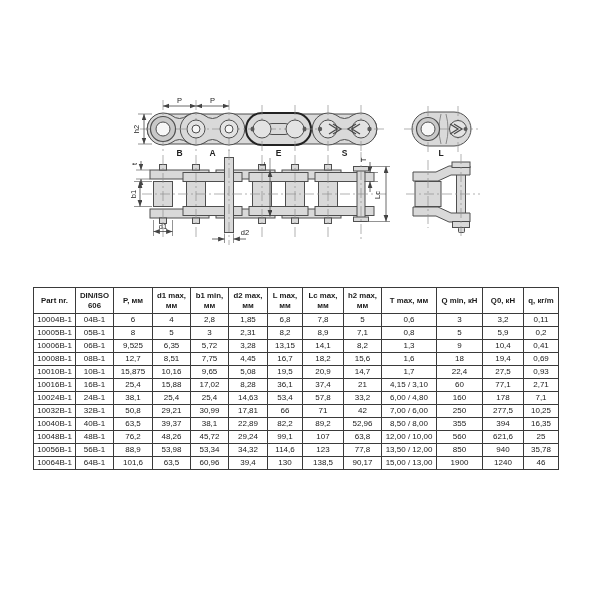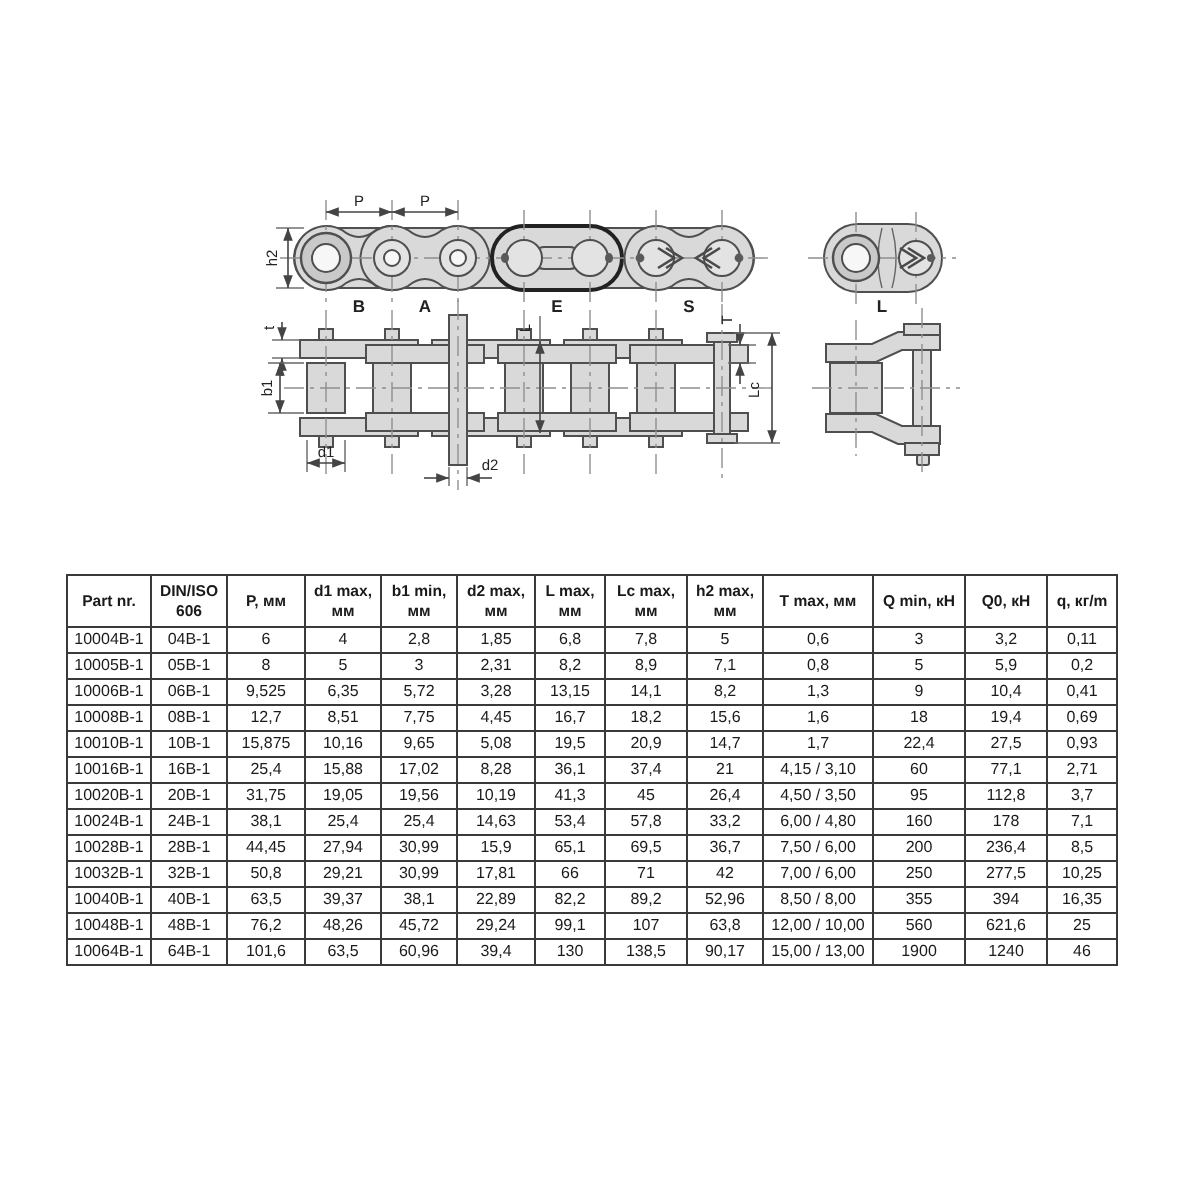--- a/index.html
+++ b/index.html
@@ -366,21 +366,6 @@
             <td>2,71</td>
           </tr>
           <tr>
-            <td>10020B-1</td>
-            <td>20B-1</td>
-            <td>31,75</td>
-            <td>19,05</td>
-            <td>19,56</td>
-            <td>10,19</td>
-            <td>41,3</td>
-            <td>45</td>
-            <td>26,4</td>
-            <td>4,50 / 3,50</td>
-            <td>95</td>
-            <td>112,8</td>
-            <td>3,7</td>
-          </tr>
-          <tr>
             <td>10024B-1</td>
             <td>24B-1</td>
             <td>38,1</td>

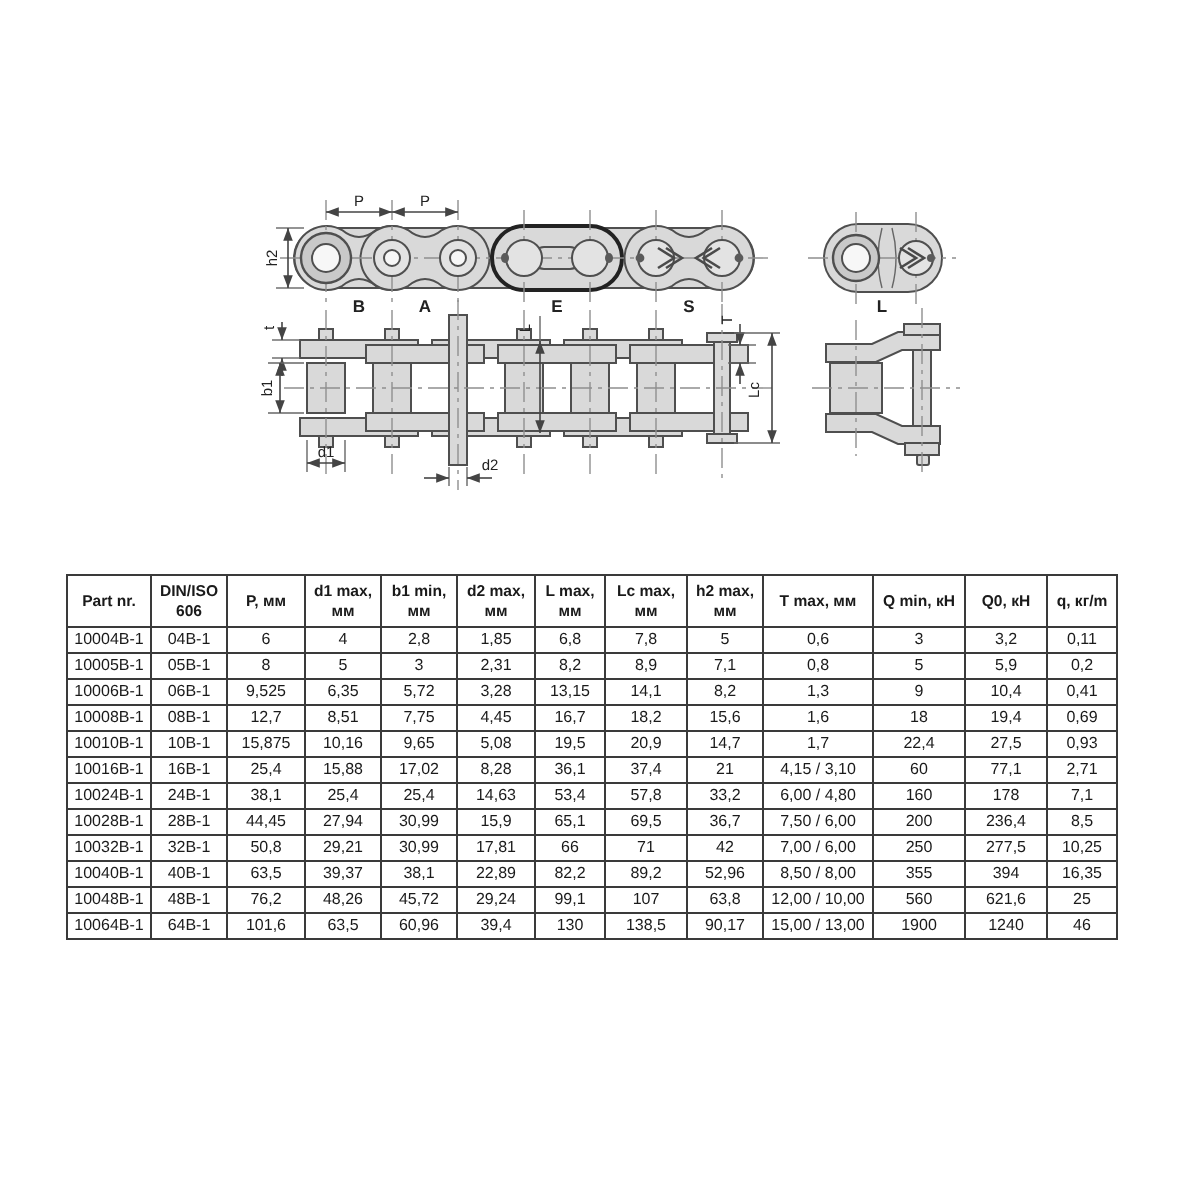--- a/index.html
+++ b/index.html
@@ -381,21 +381,6 @@
             <td>7,1</td>
           </tr>
           <tr>
-            <td>10028B-1</td>
-            <td>28B-1</td>
-            <td>44,45</td>
-            <td>27,94</td>
-            <td>30,99</td>
-            <td>15,9</td>
-            <td>65,1</td>
-            <td>69,5</td>
-            <td>36,7</td>
-            <td>7,50 / 6,00</td>
-            <td>200</td>
-            <td>236,4</td>
-            <td>8,5</td>
-          </tr>
-          <tr>
             <td>10032B-1</td>
             <td>32B-1</td>
             <td>50,8</td>

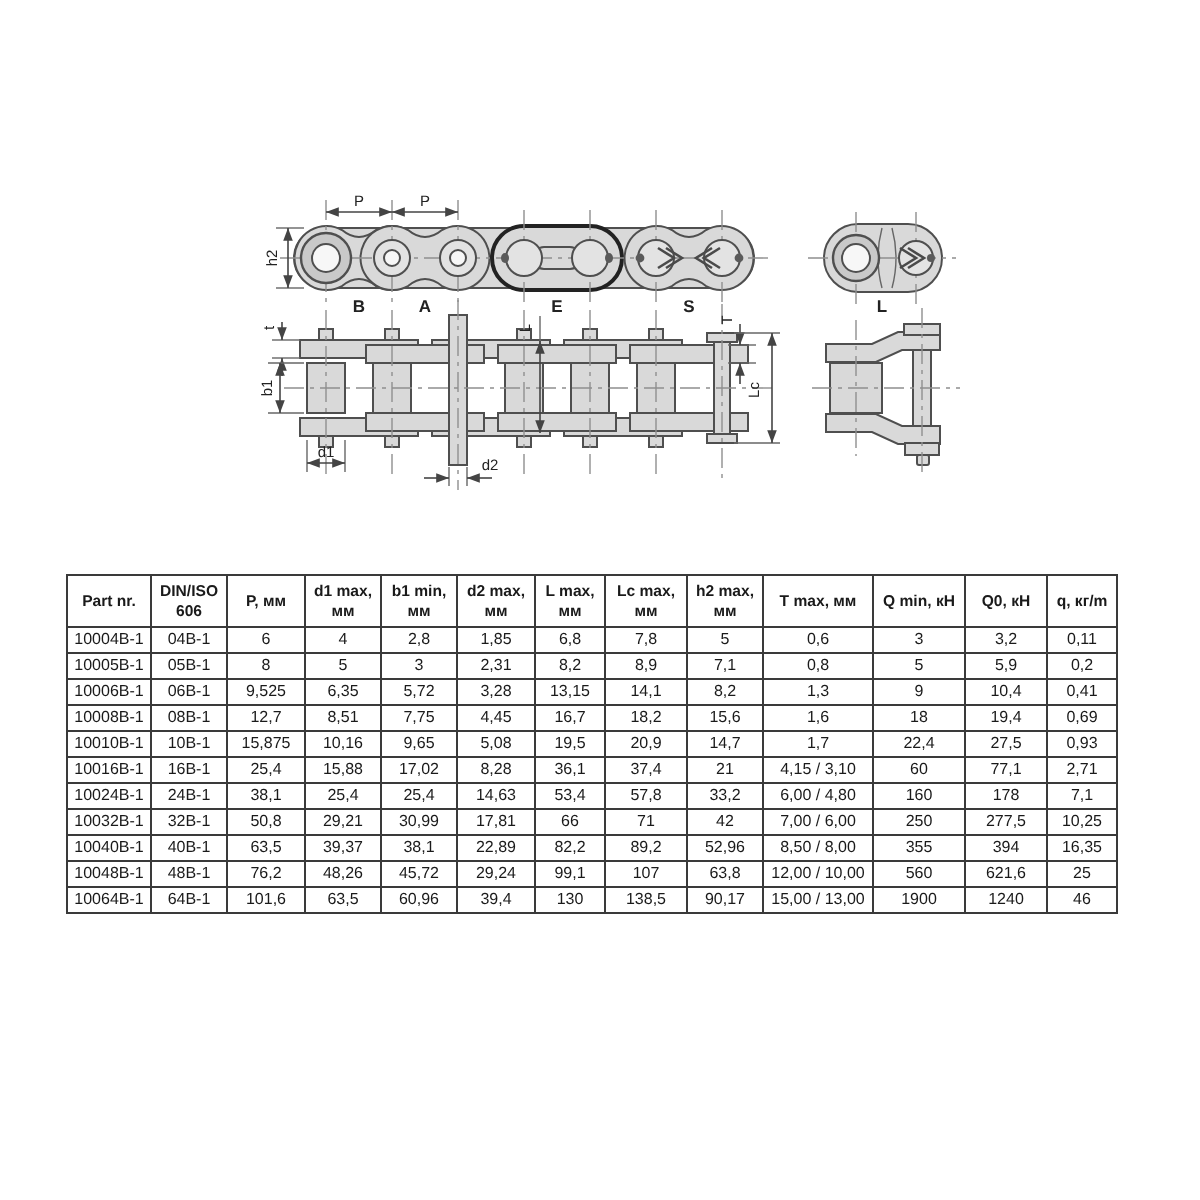--- a/index.html
+++ b/index.html
@@ -426,6 +426,21 @@
             <td>25</td>
           </tr>
           <tr>
+            <td>10056B-1</td>
+            <td>56B-1</td>
+            <td>88,9</td>
+            <td>53,98</td>
+            <td>53,34</td>
+            <td>34,32</td>
+            <td>114,6</td>
+            <td>123</td>
+            <td>77,8</td>
+            <td>13,50 / 12,00</td>
+            <td>850</td>
+            <td>940</td>
+            <td>35,78</td>
+          </tr>
+          <tr>
             <td>10064B-1</td>
             <td>64B-1</td>
             <td>101,6</td>

